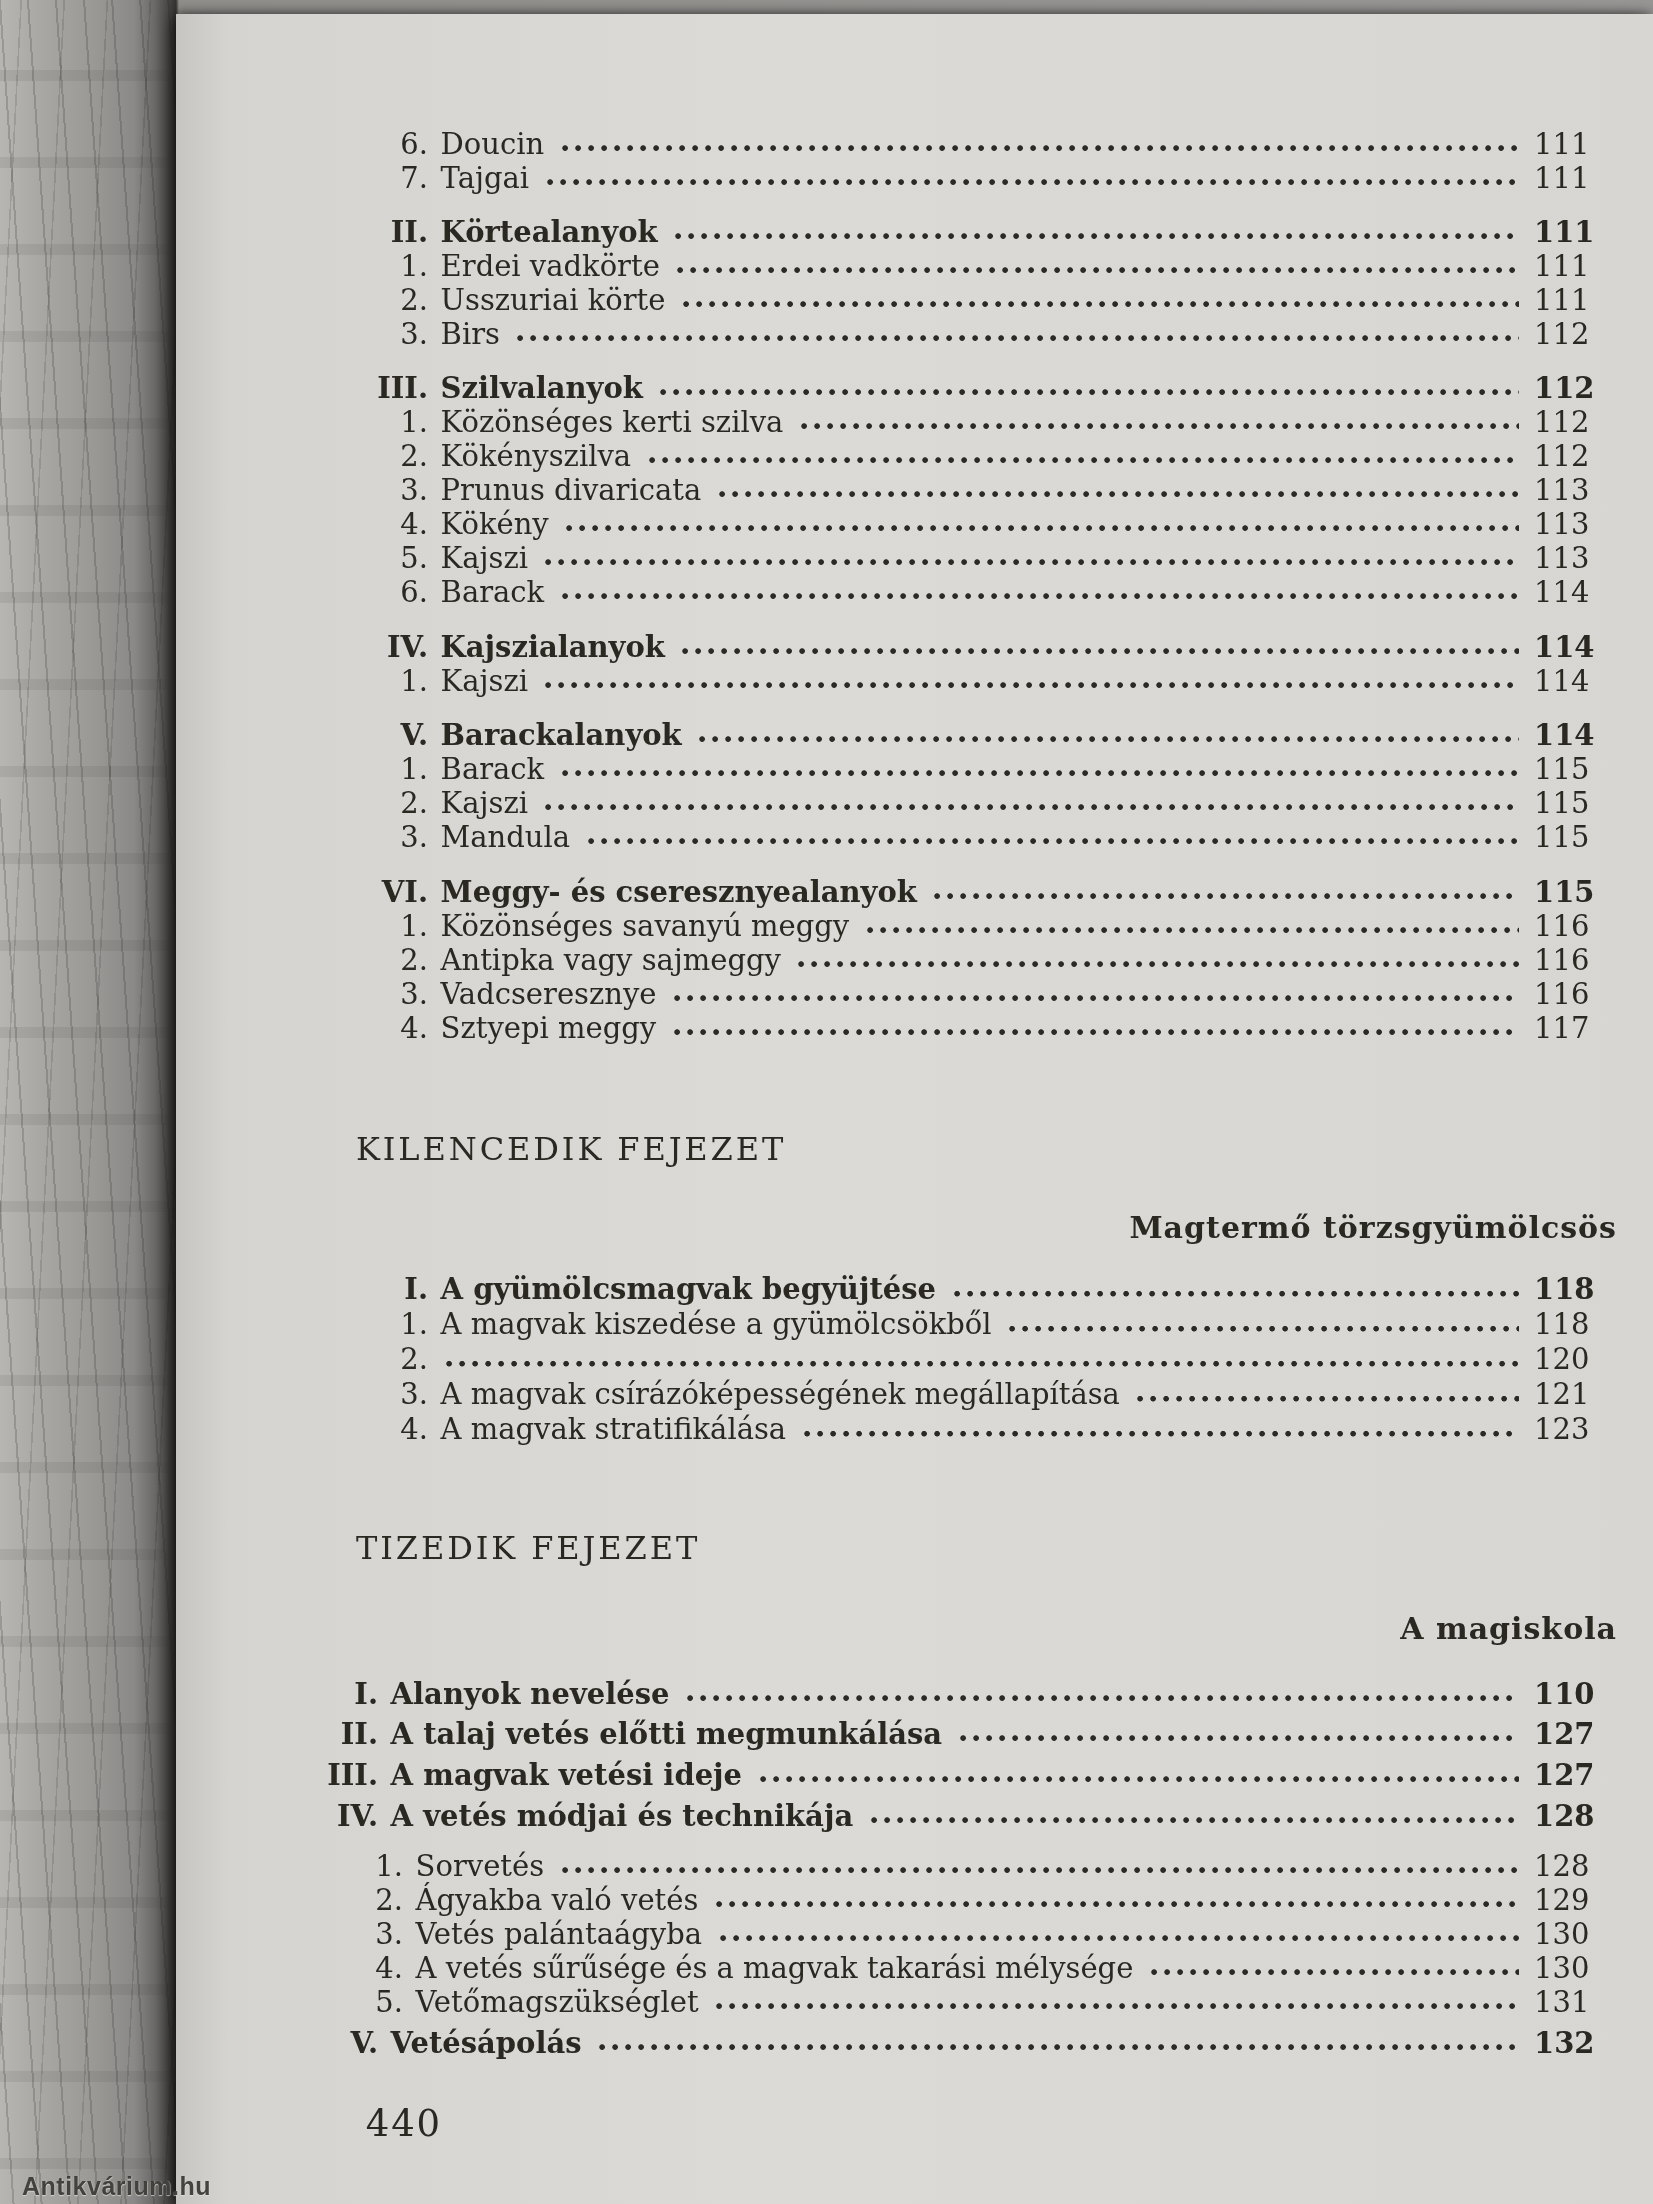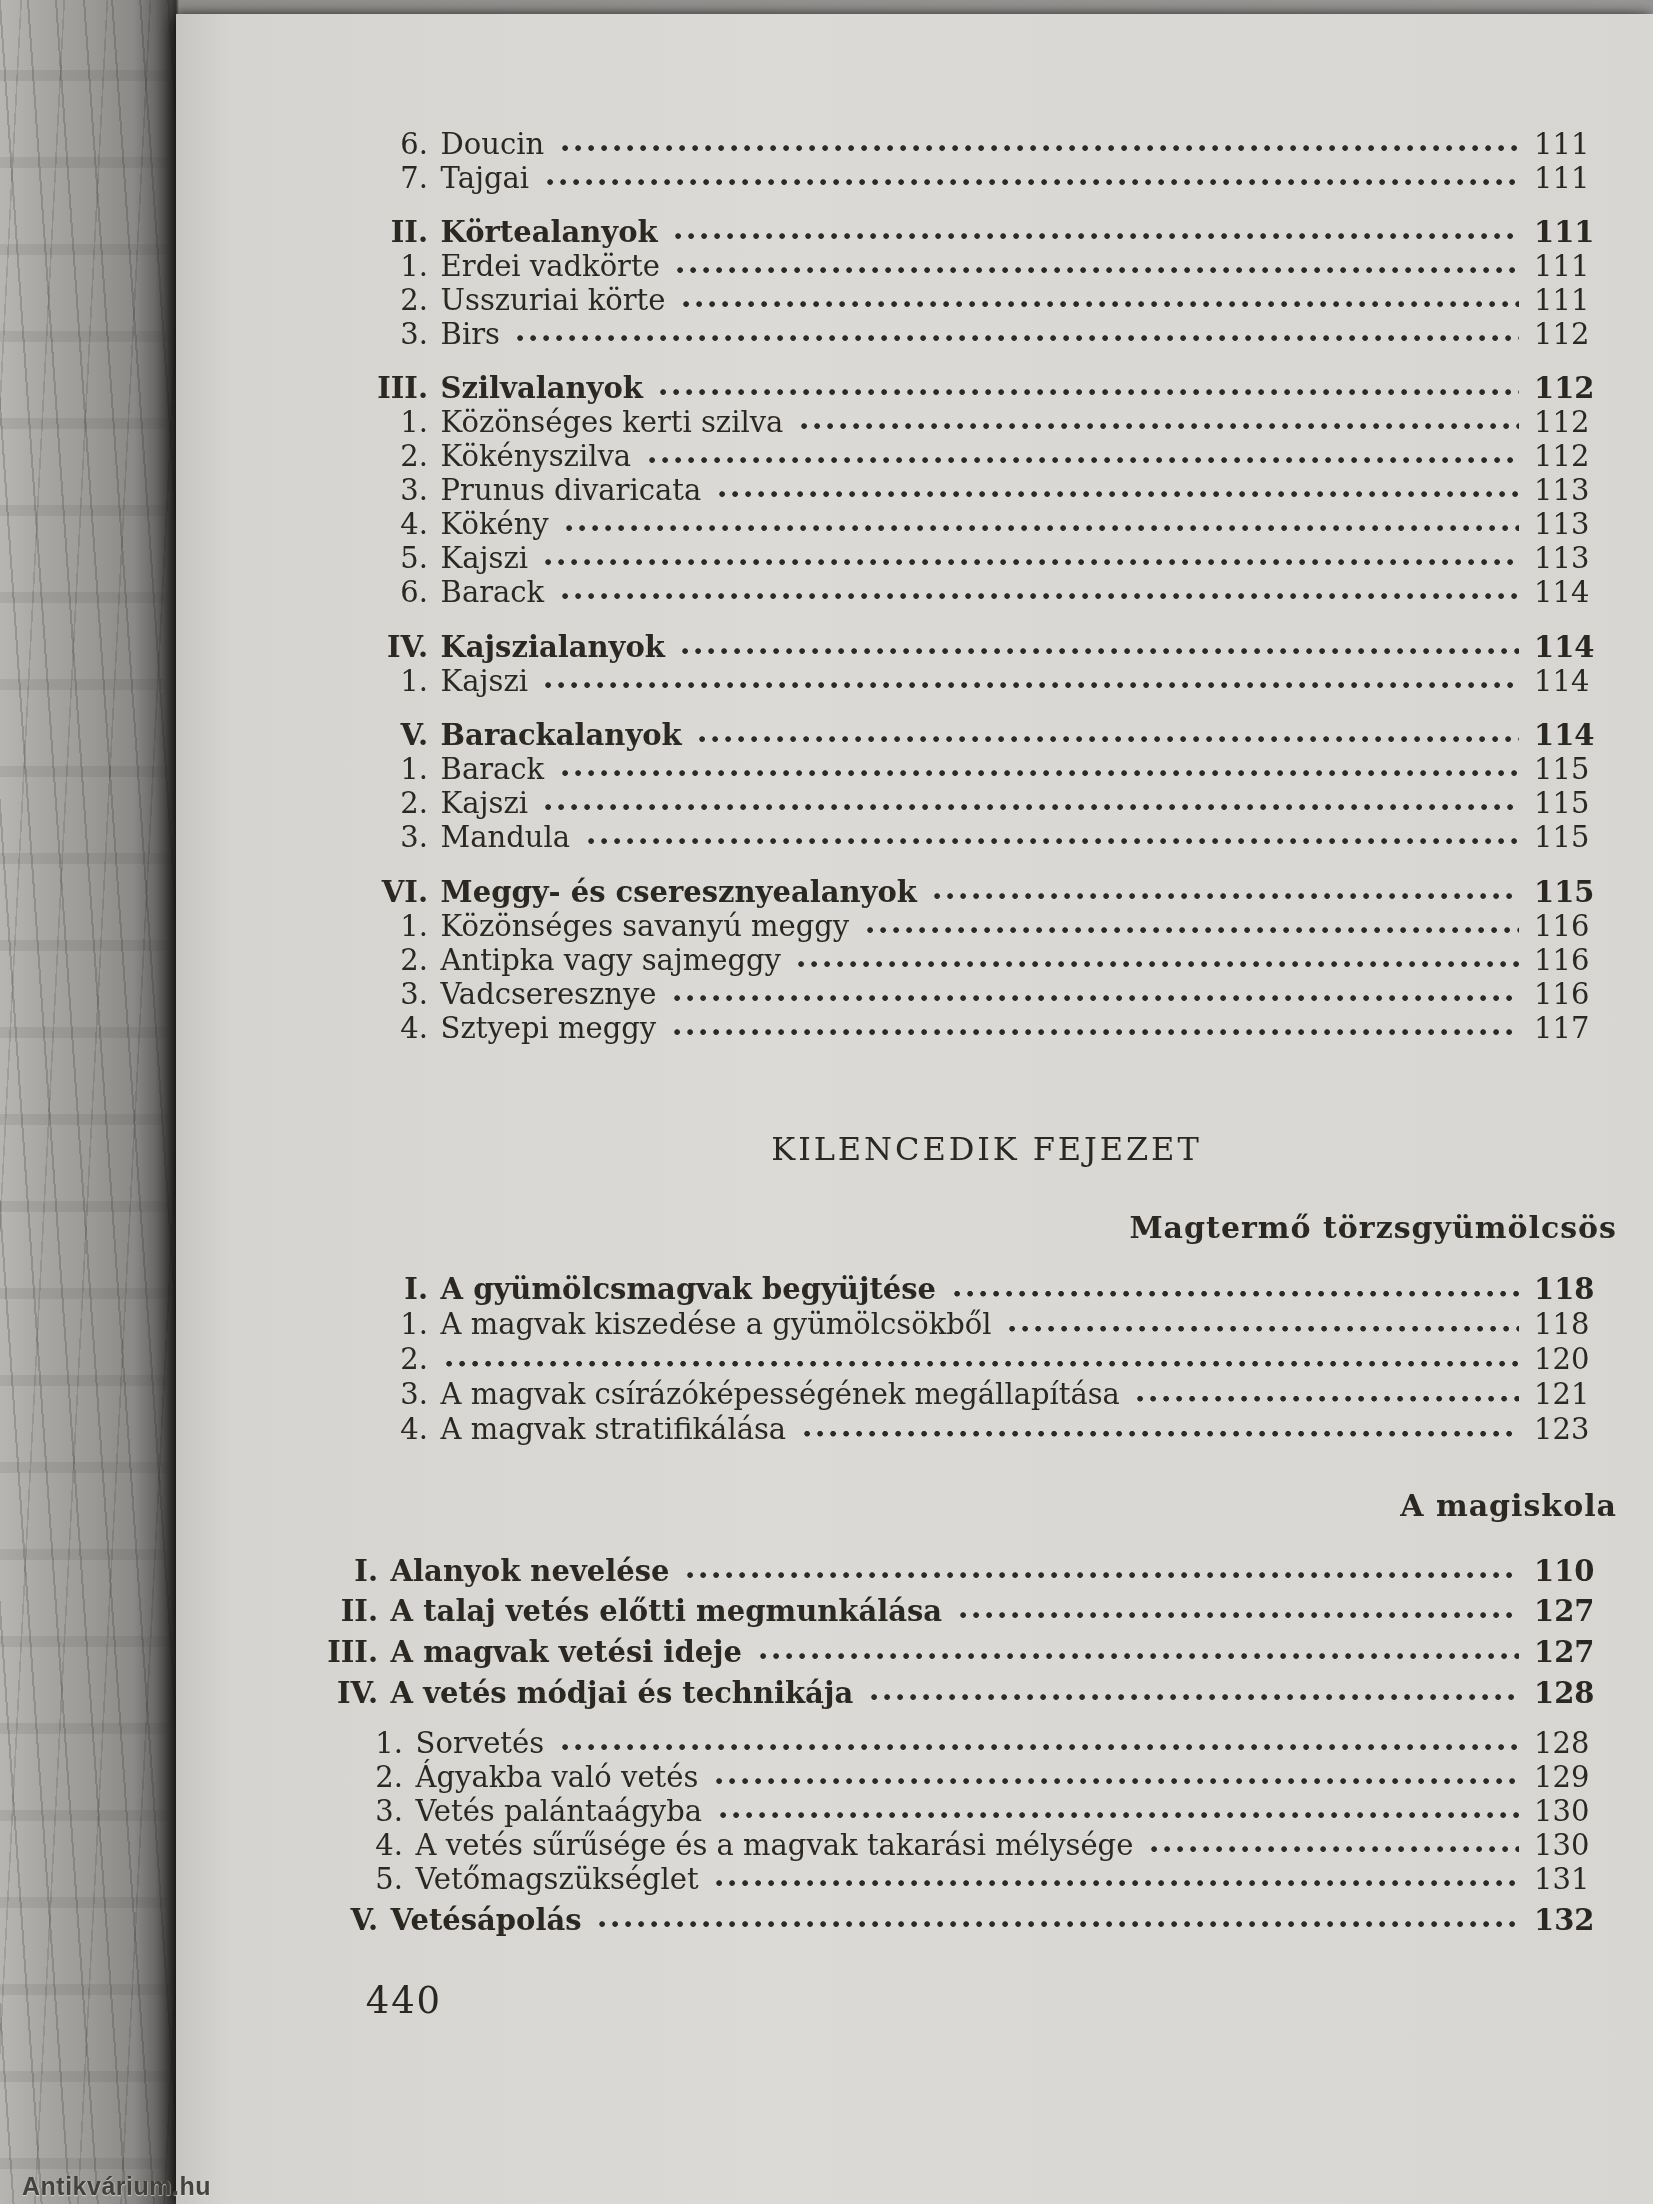--- a/index.html
+++ b/index.html
@@ -49,7 +49,7 @@
   #list-ch10 .row.sub{padding-left:25px;}
   #list-ch10 .row:first-child{margin-top:0;}
   .chapter-heading{
-    margin-top:83px;text-align:center;font-size:32px;line-height:43px;
+    margin-top:83px;font-size:32px;line-height:43px;
     letter-spacing:2.9px;font-weight:normal;
   }
   .chapter-heading.ch10{margin-top:80px;}

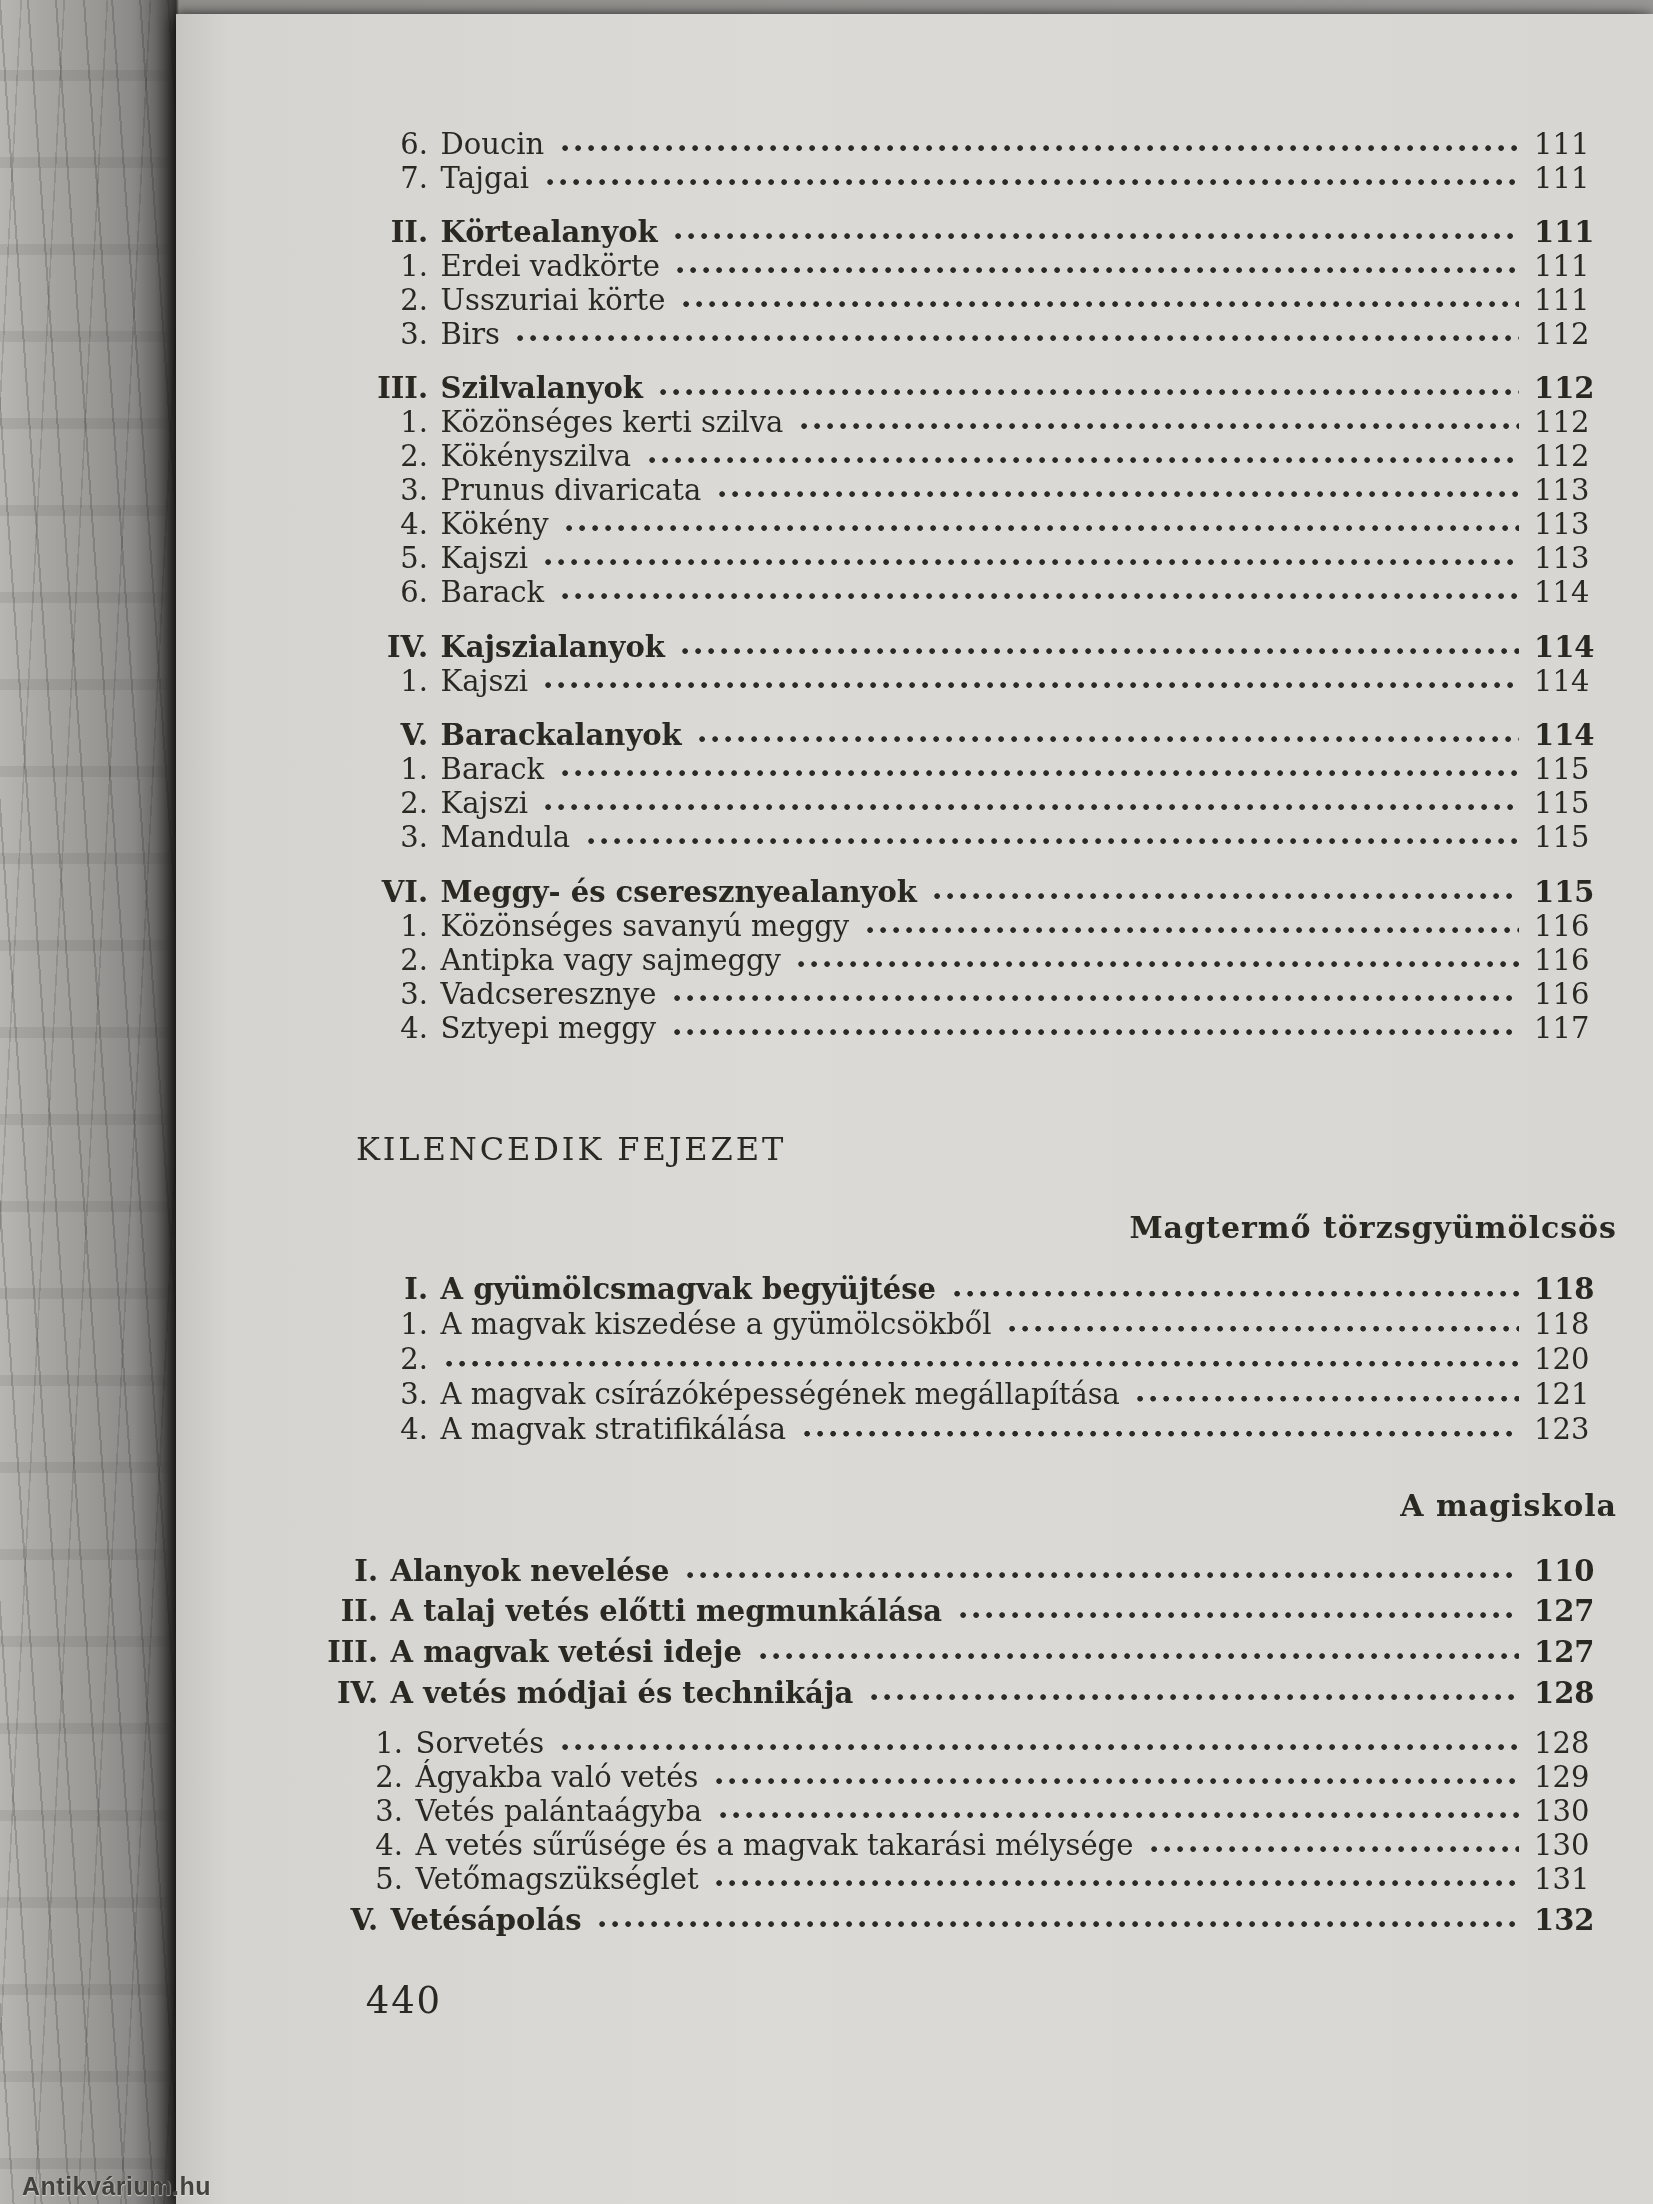--- a/index.html
+++ b/index.html
@@ -259,6 +259,7 @@
         </div>
       </div>
 
+    <div class="chapter-heading ch10">TIZEDIK FEJEZET</div>
     <div class="chapter-subtitle ch10">A magiskola</div>
     <div class="toc-list" id="list-ch10">
         <div class="row bold">

